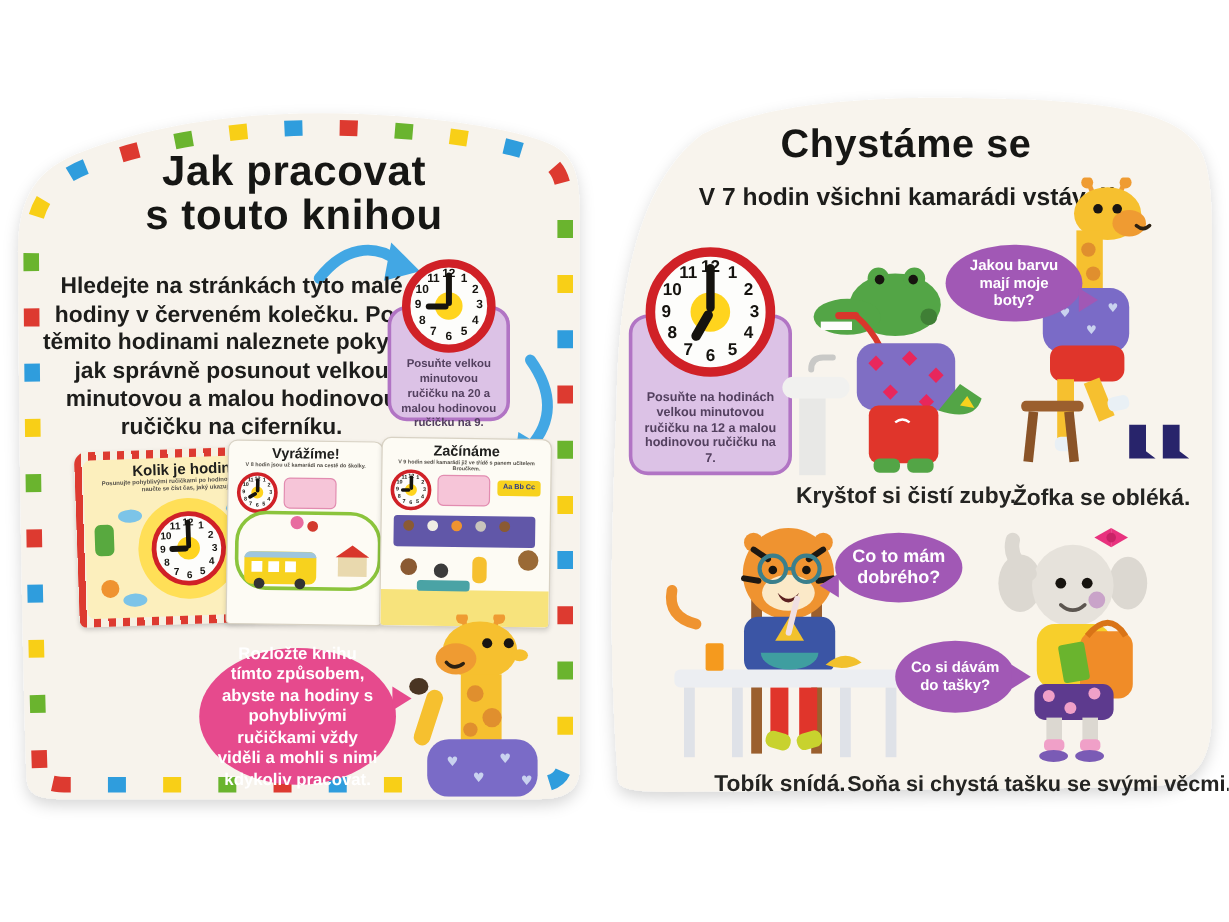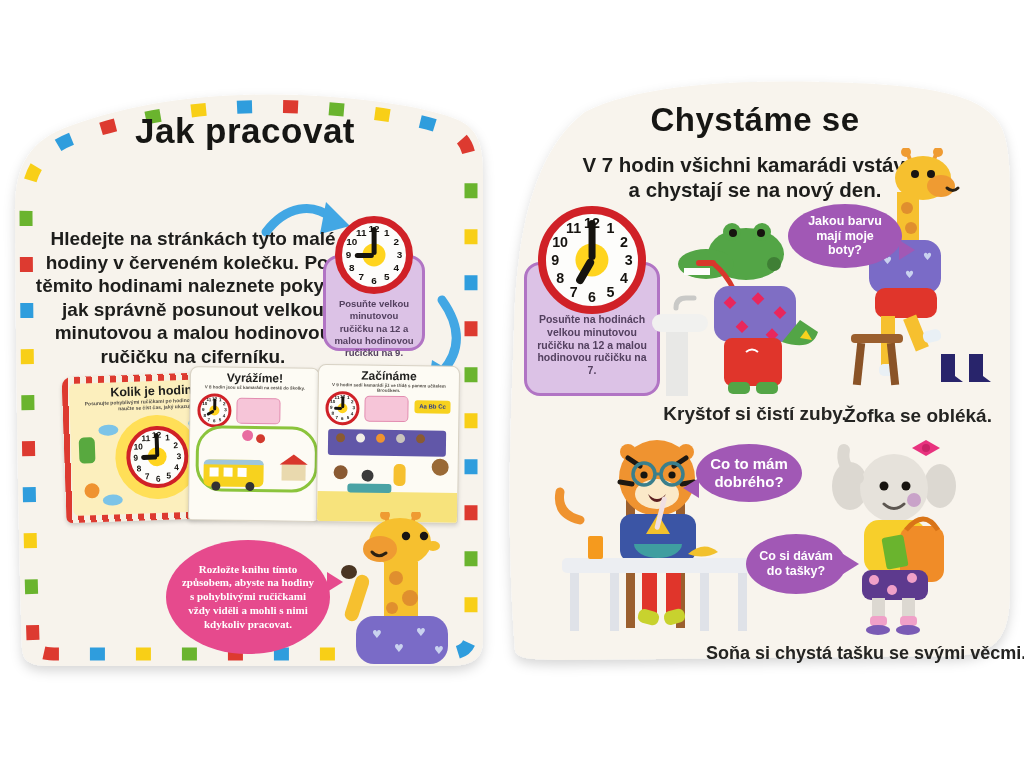--- a/index.html
+++ b/index.html
@@ -85,7 +85,7 @@
     </g>
   </svg>
 
-  <div class="abs page-title" style="left:50px;top:112px;width:390px;font-size:35px;">
+  <div class="abs page-title" style="left:50px;top:124px;width:390px;font-size:35px;">
     <div>Jak pracovat</div>
   </div>
 

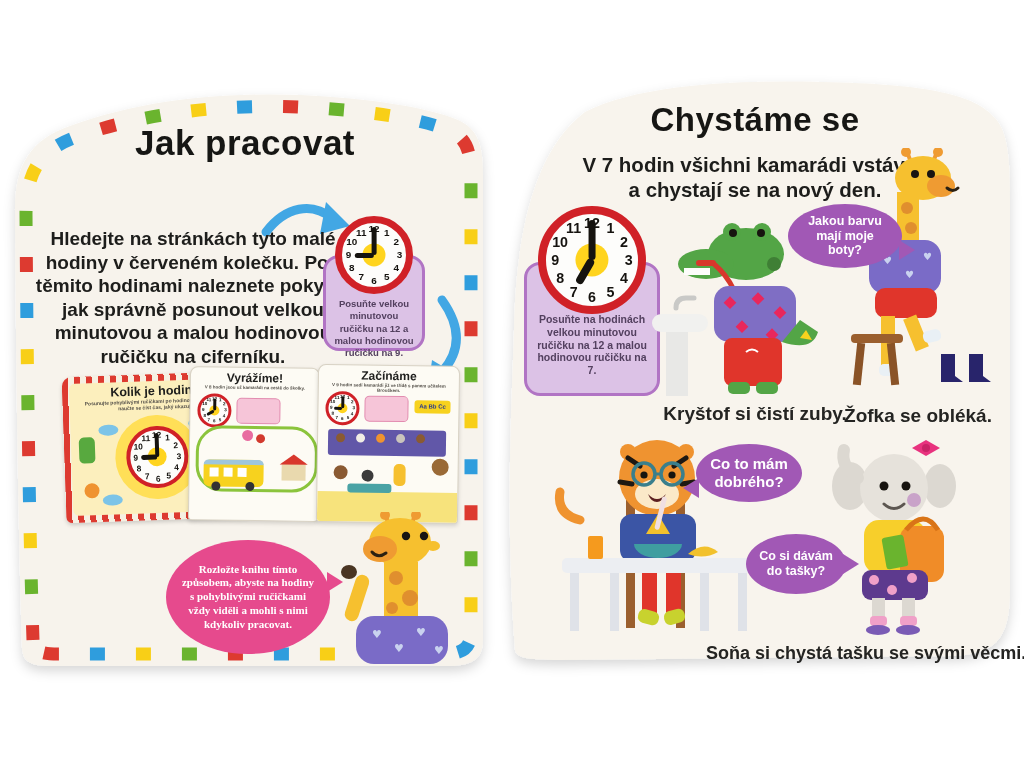--- a/index.html
+++ b/index.html
@@ -87,6 +87,7 @@
 
   <div class="abs page-title" style="left:50px;top:124px;width:390px;font-size:35px;">
     <div>Jak pracovat</div>
+    <div>s touto knihou</div>
   </div>
 
   <div class="abs intro" style="left:34px;top:227px;width:318px;font-size:19px;line-height:1.24;">Hledejte na stránkách tyto malé hodiny v červeném kolečku. Pod těmito hodinami naleznete pokyny, jak správně posunout velkou minutovou a malou hodinovou ručičku na ciferníku.</div>

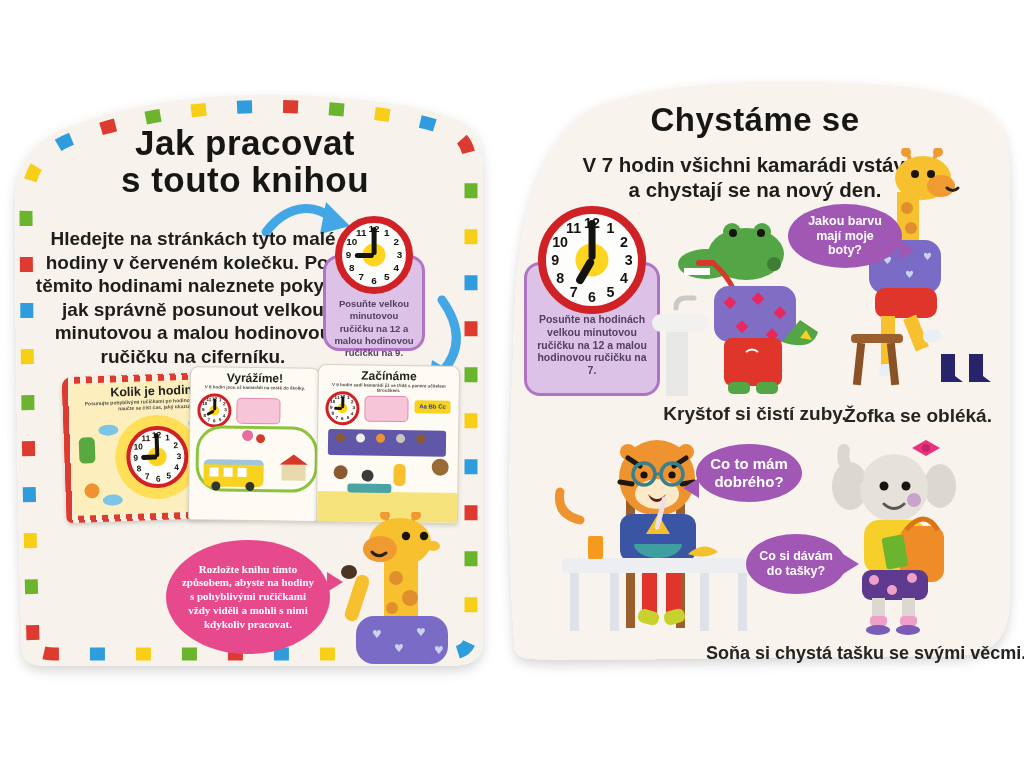--- a/index.html
+++ b/index.html
@@ -254,7 +254,6 @@
 
   <div class="abs intro" style="left:545px;top:153px;width:420px;font-size:20.5px;line-height:1.2;">
     <div>V 7 hodin všichni kamarádi vstávají</div>
-    <div>a chystají se na nový den.</div>
   </div>
 
   <div class="abs card" style="left:524px;top:262px;width:136px;height:134px;">

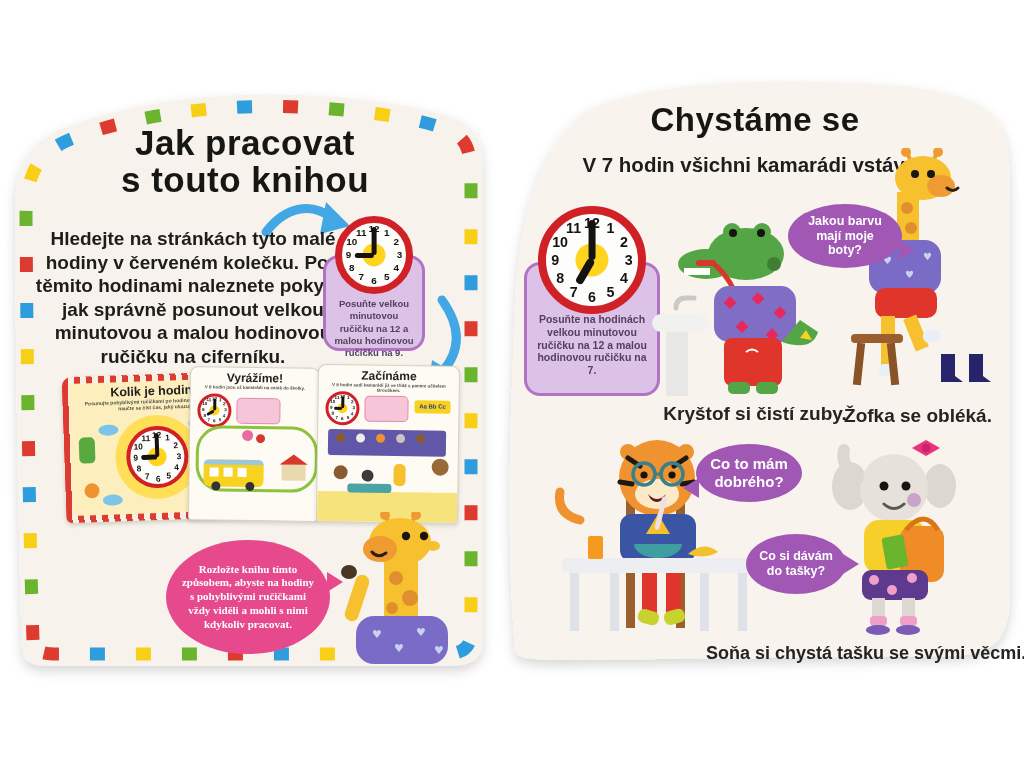--- a/index.html
+++ b/index.html
@@ -93,7 +93,7 @@
   <div class="abs intro" style="left:34px;top:227px;width:318px;font-size:19px;line-height:1.24;">Hledejte na stránkách tyto malé hodiny v červeném kolečku. Pod těmito hodinami naleznete pokyny, jak správně posunout velkou minutovou a malou hodinovou ručičku na ciferníku.</div>
 
   <div class="abs card" style="left:323px;top:255px;width:102px;height:96px;">
-    <div class="card-text" style="margin-top:40px;font-size:9.5px;line-height:1.3;">Posuňte velkou minutovou ručičku na 12 a malou hodinovou ručičku na 9.</div>
+    <div class="card-text" style="margin-top:40px;font-size:9.5px;line-height:1.3;">Posuňte velkou minutovou ručičku na 20 a malou hodinovou ručičku na 9.</div>
   </div>
   <div class="clock clock-l" style="left:335px;top:216px;width:78px;height:78px;">
       <span class="cnum" style="left: 32px; top: 6.4px; font-size: 9.92px;">12</span>

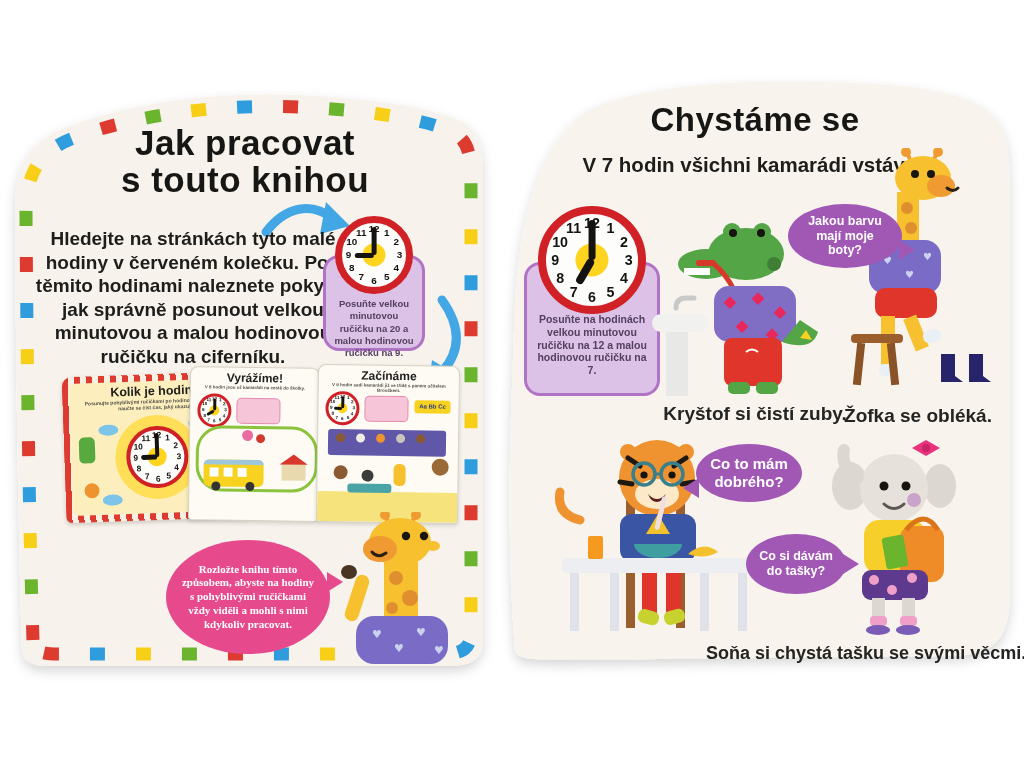--- a/index.html
+++ b/index.html
@@ -257,7 +257,7 @@
   </div>
 
   <div class="abs card" style="left:524px;top:262px;width:136px;height:134px;">
-    <div class="card-text" style="margin-top:48px;font-size:10.5px;line-height:1.22;">Posuňte na hodinách velkou minutovou ručičku na 12 a malou hodinovou ručičku na 7.</div>
+    <div class="card-text" style="margin-top:60px;font-size:10.5px;line-height:1.22;">Posuňte na hodinách velkou minutovou ručičku na 12 a malou hodinovou ručičku na 7.</div>
   </div>
   <div class="clock clock-xl" style="left:538px;top:206px;width:108px;height:108px;">
       <span class="cnum" style="left: 46px; top: 9.2px; font-size: 14.26px;">12</span>

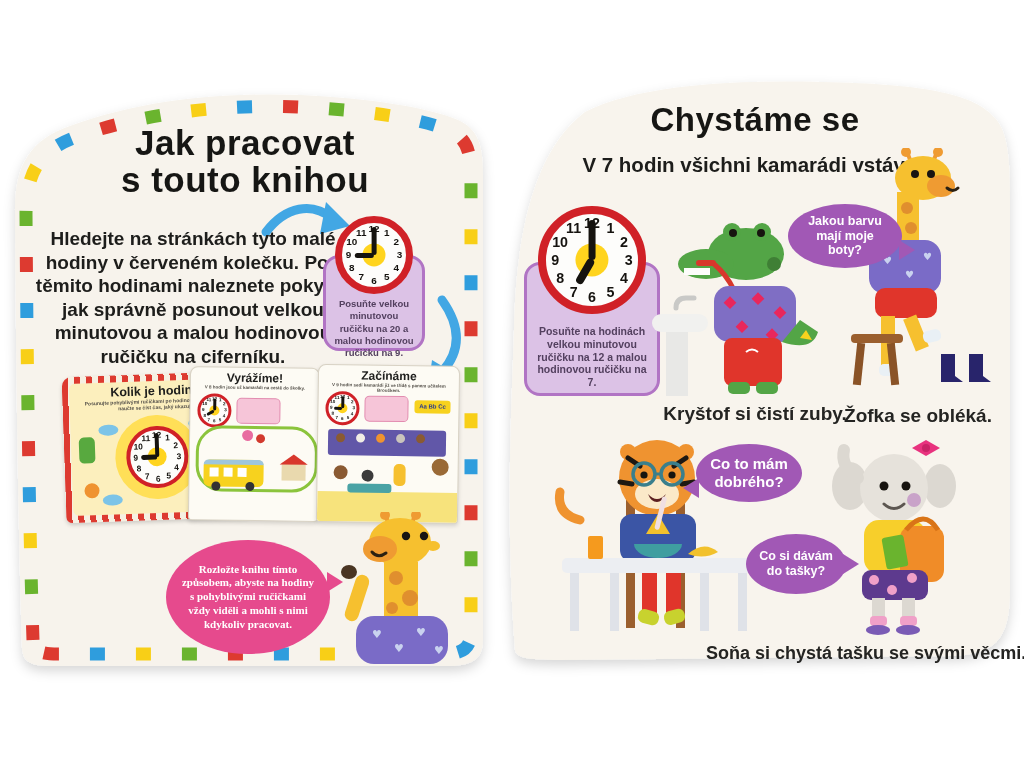--- a/index.html
+++ b/index.html
@@ -221,7 +221,7 @@
     </div>
   </div>
 
-  <div class="abs balloon" style="left:166px;top:540px;width:164px;height:114px;font-size:11px;padding:4px 14px;box-sizing:border-box;font-family:Liberation Serif, serif;">
+  <div class="abs balloon" style="left:166px;top:540px;width:164px;height:114px;font-size:14px;padding:4px 14px;box-sizing:border-box;">
     <span>Rozložte knihu tímto způsobem, abyste na hodiny s pohyblivými ručičkami vždy viděli a mohli s nimi kdykoliv pracovat.</span>
     <span class="tail tail-right" style="top:32px;"></span>
   </div>

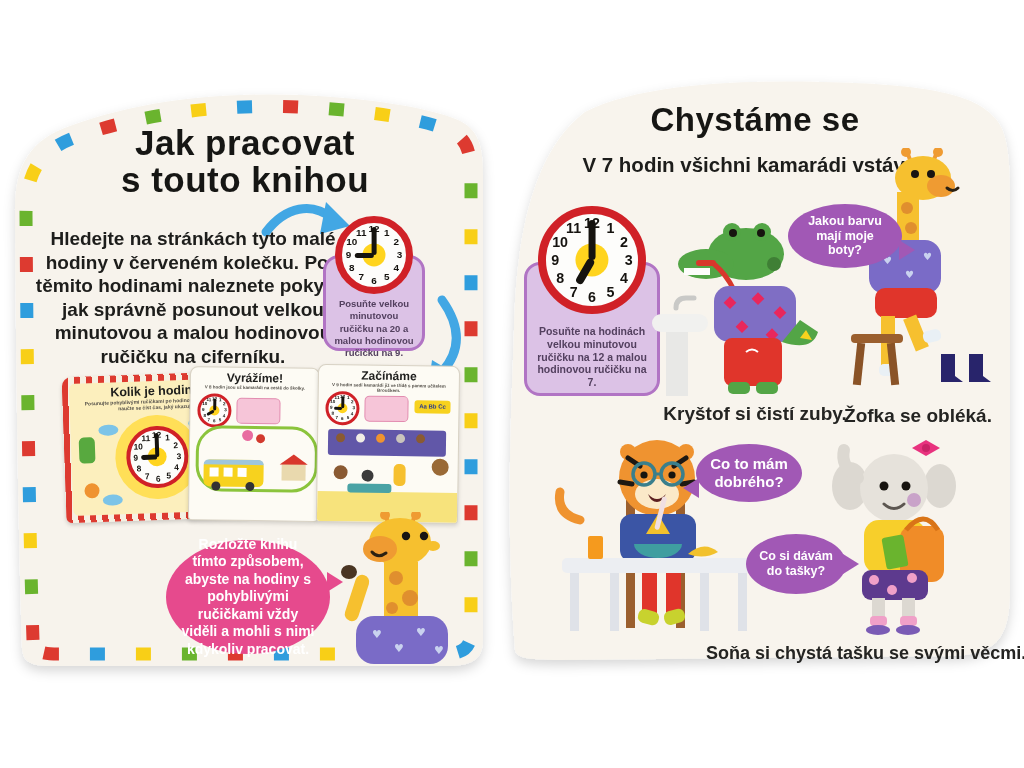--- a/index.html
+++ b/index.html
@@ -418,6 +418,7 @@
     <span class="tail tail-right" style="top:20px;"></span>
   </div>
 
+  <div class="abs caption" style="left:570px;top:643px;width:160px;font-size:19px;">Tobík snídá.</div>
   <div class="abs caption" style="left:706px;top:643px;width:320px;font-size:18px;">Soňa si chystá tašku se svými věcmi.</div>
 
 </div>

